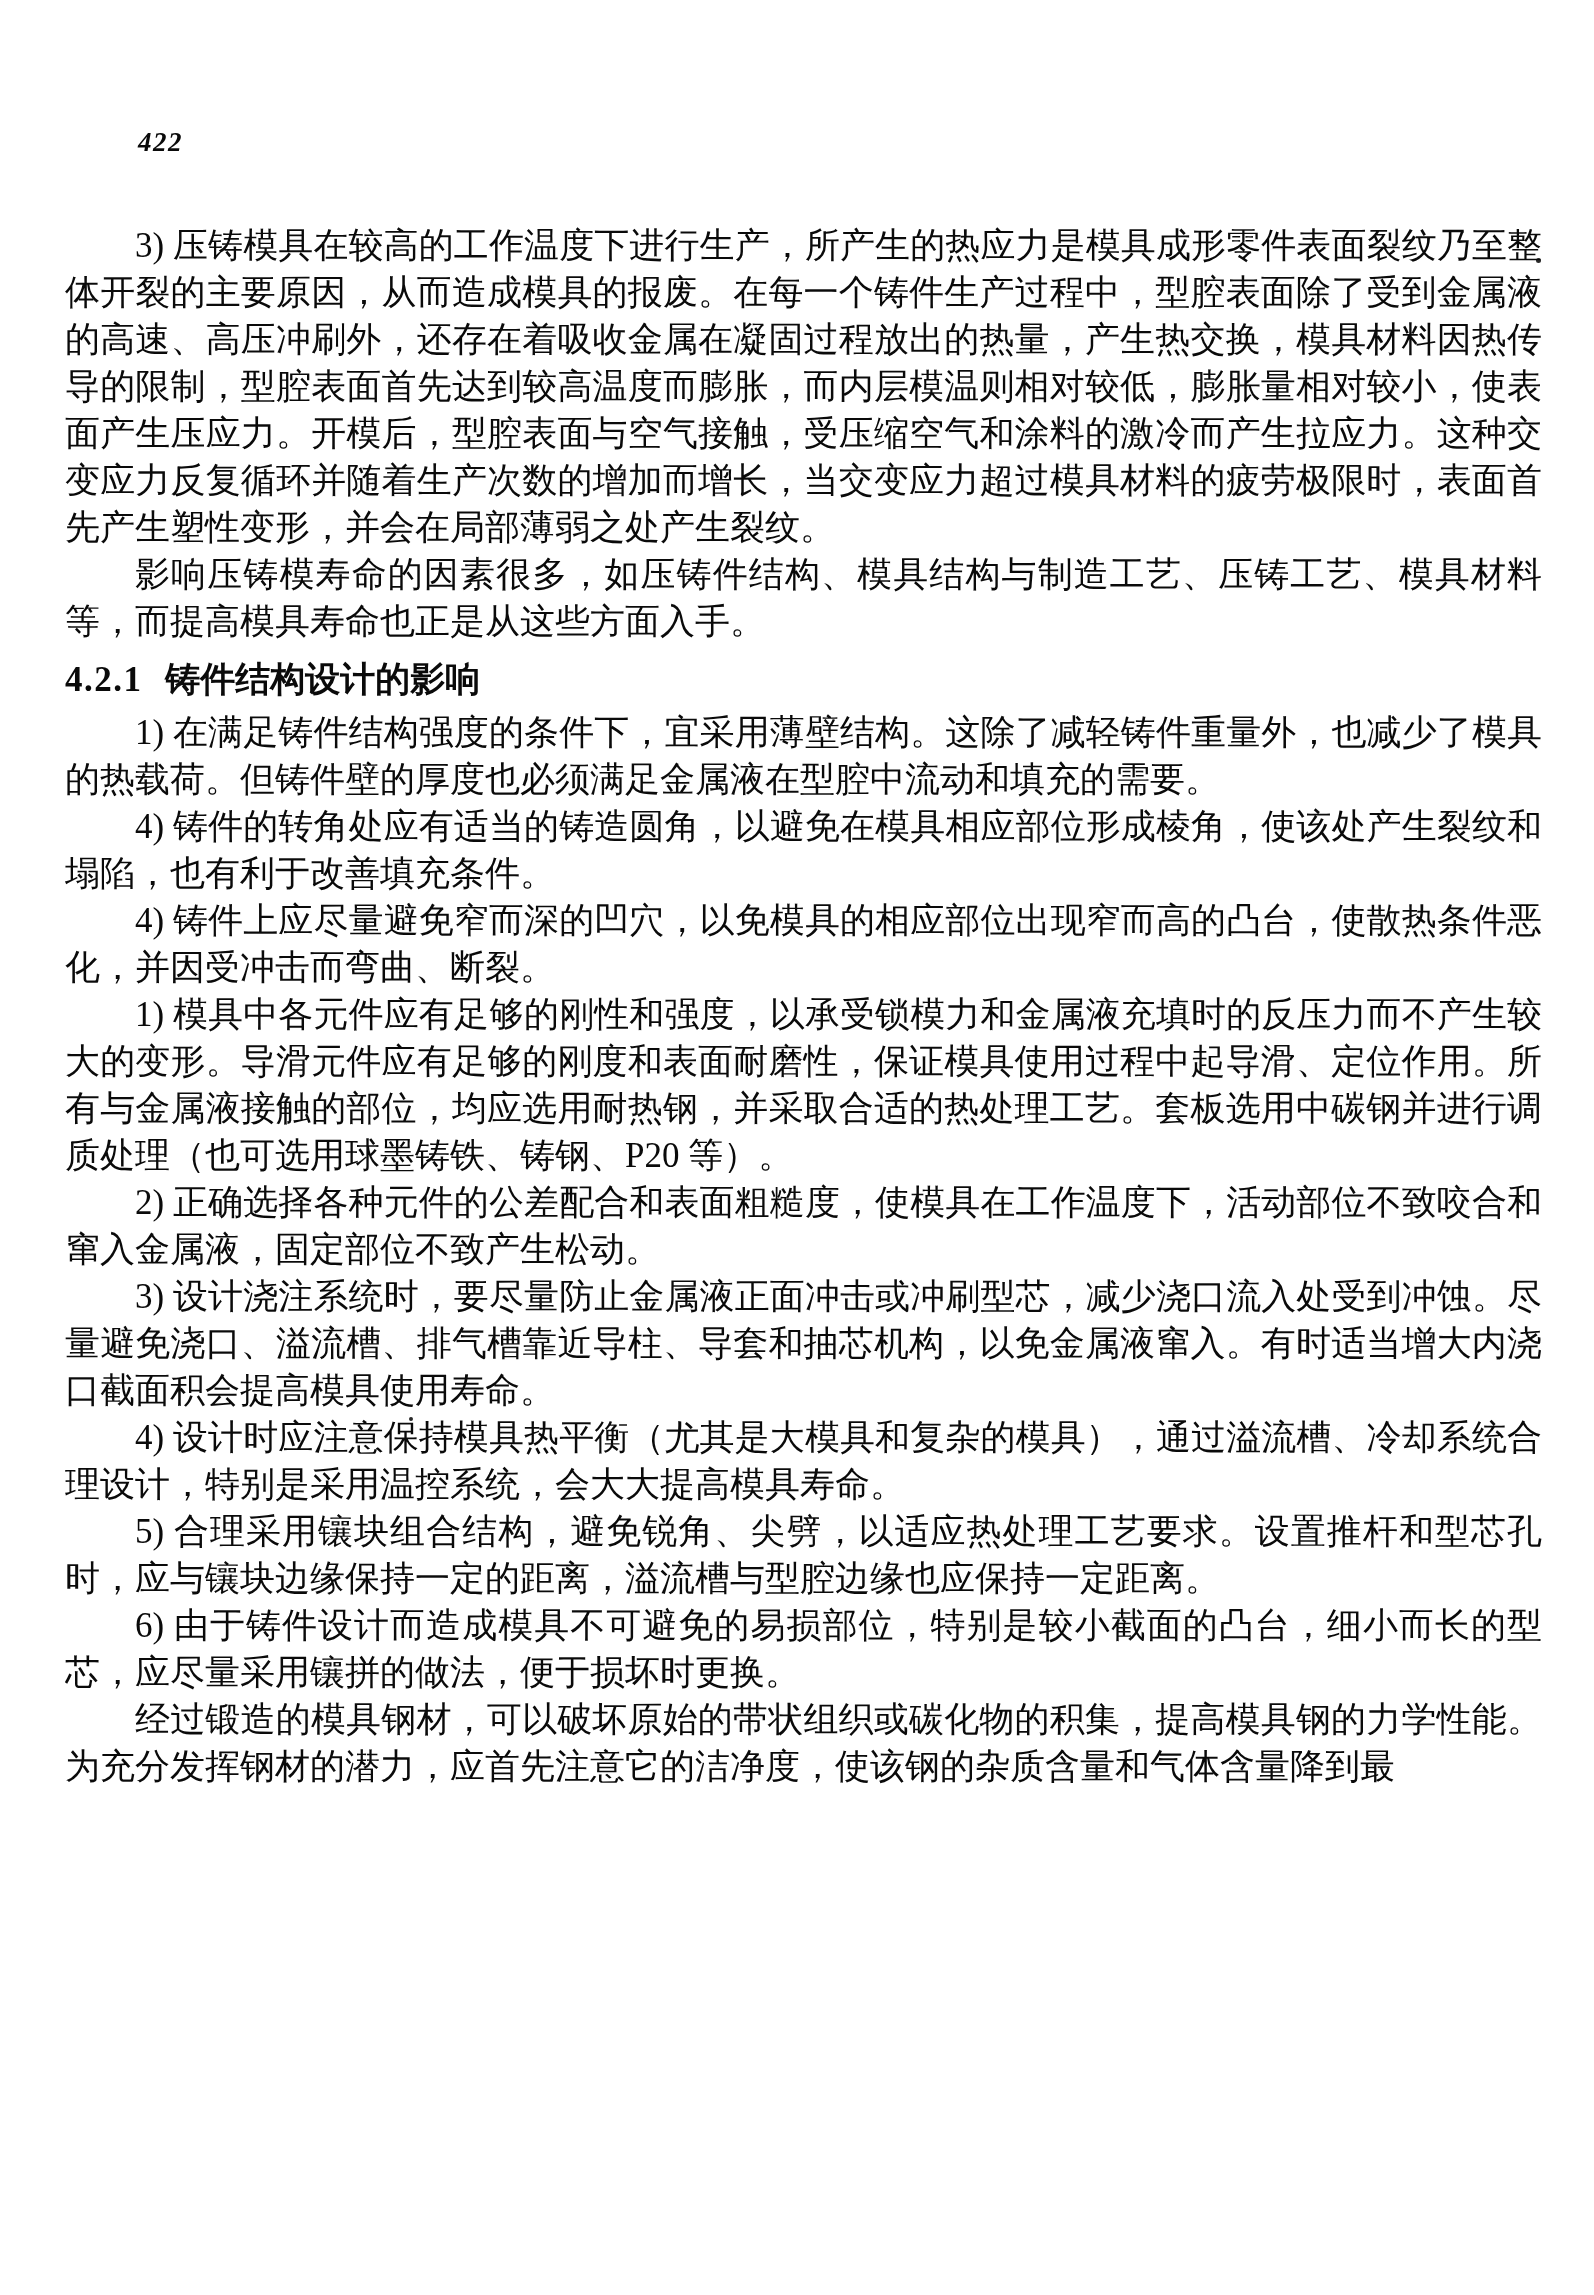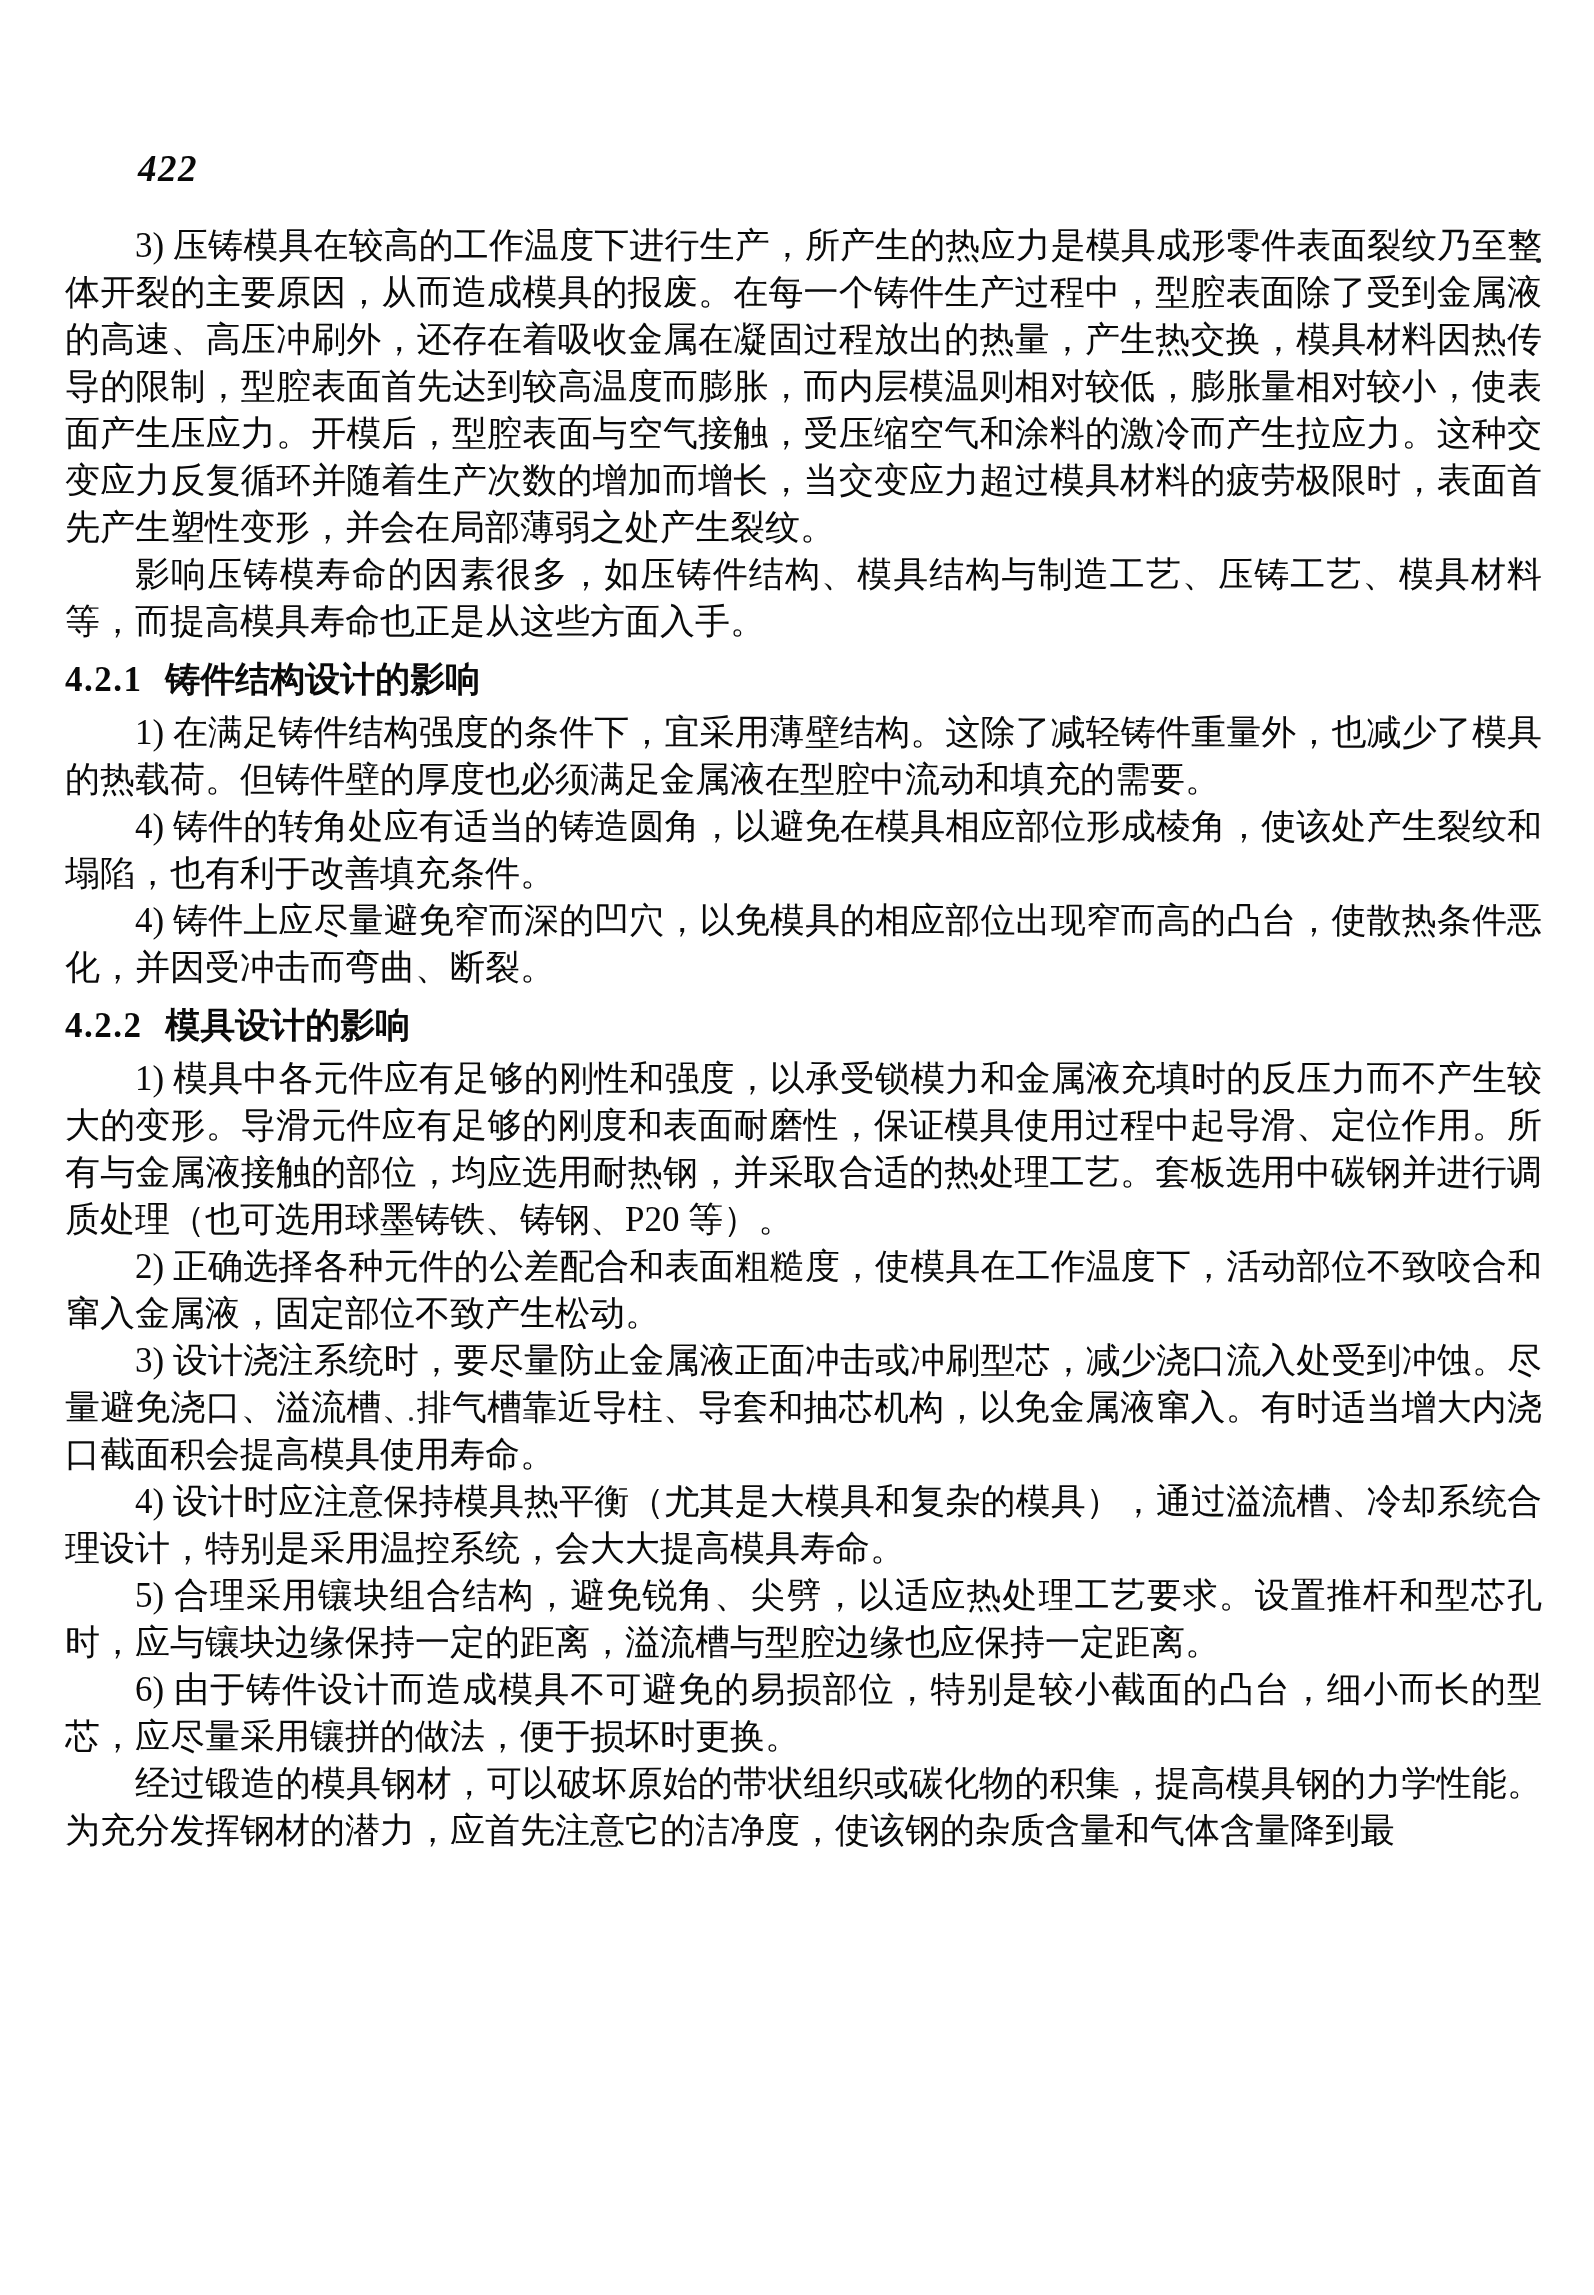--- a/index.html
+++ b/index.html
@@ -22,9 +22,8 @@
     font-family: "Liberation Serif", "DejaVu Serif", serif;
     font-style: italic;
     font-weight: 600;
-    font-size: 37px;
+    font-size: 27px;
     letter-spacing: 1.5px;
-    margin-top: 20px;
   }
   .content {
     position: absolute;

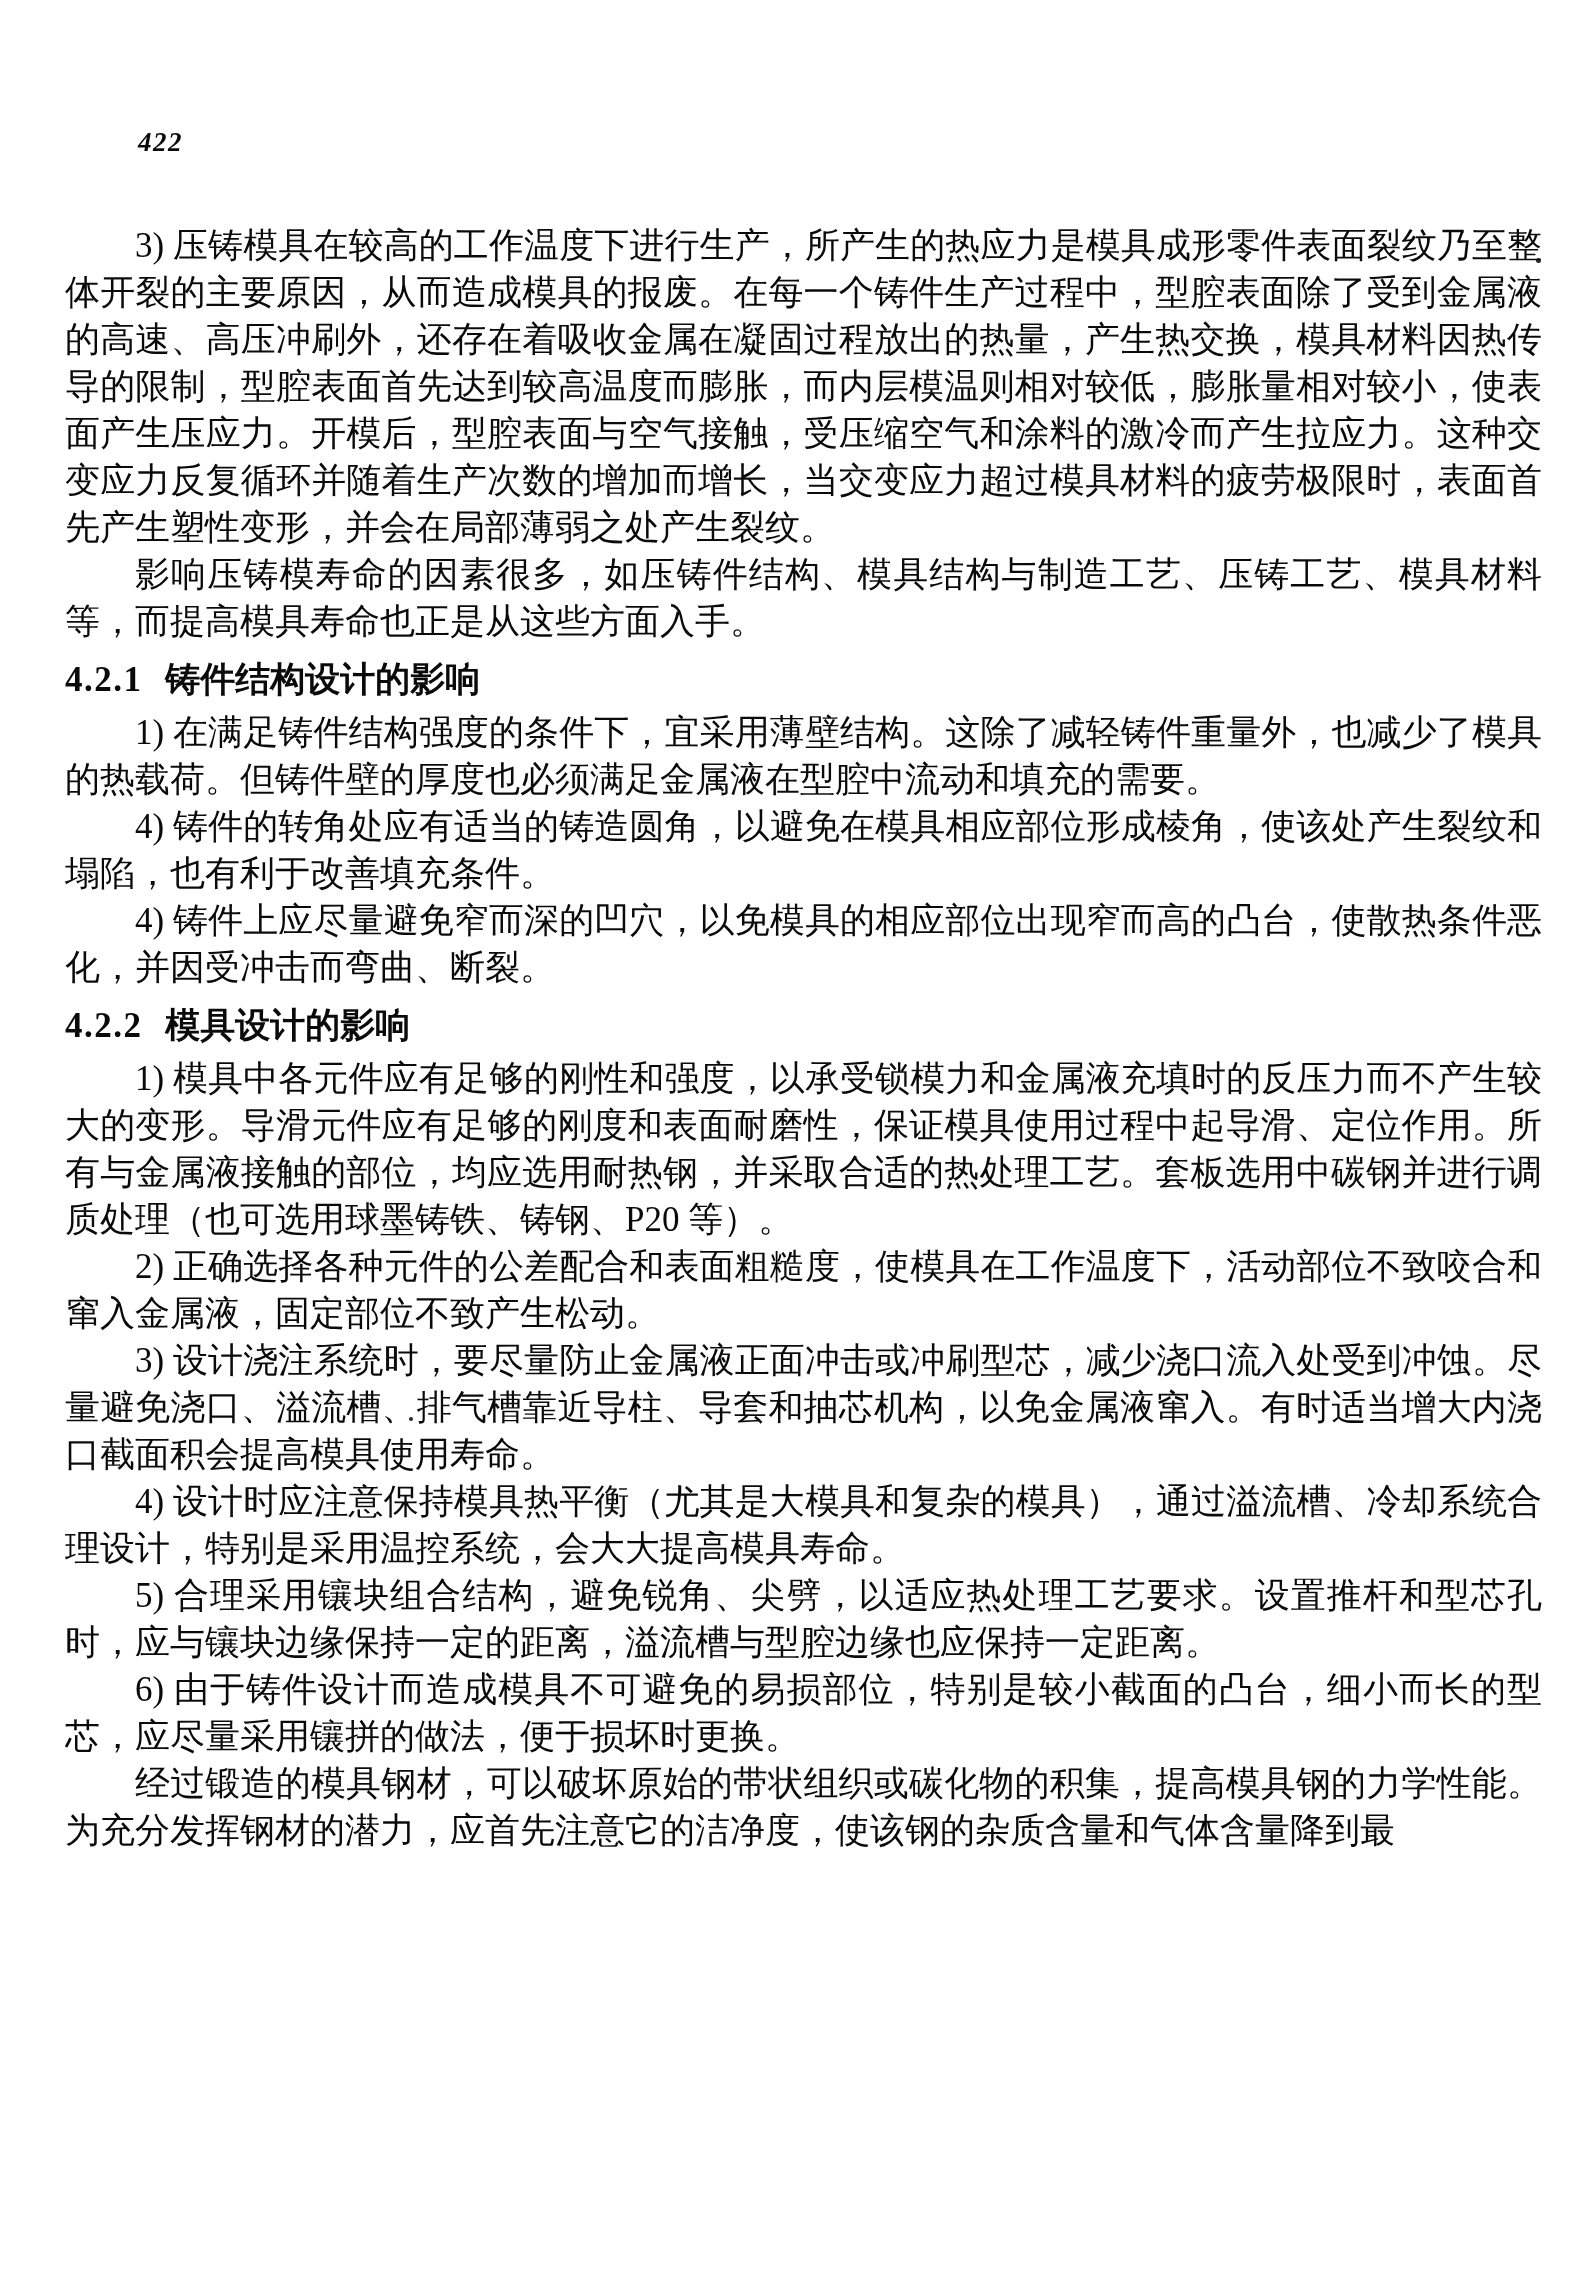--- a/index.html
+++ b/index.html
@@ -96,9 +96,6 @@
     <p class="para">4) 铸件的转角处应有适当的铸造圆角，以避免在模具相应部位形成棱角，使该处产生裂纹和塌陷，也有利于改善填充条件。</p>
     <p class="para">4) 铸件上应尽量避免窄而深的凹穴，以免模具的相应部位出现窄而高的凸台，使散热条件恶化，并因受冲击而弯曲、断裂。</p>
 
-    <div class="h-minor">
-      <span class="h-num">4.2.2</span><span>模具设计的影响</span>
-    </div>
 
     <p class="para">1) 模具中各元件应有足够的刚性和强度，以承受锁模力和金属液充填时的反压力而不产生较大的变形。导滑元件应有足够的刚度和表面耐磨性，保证模具使用过程中起导滑、定位作用。所有与金属液接触的部位，均应选用耐热钢，并采取合适的热处理工艺。套板选用中碳钢并进行调质处理（也可选用球墨铸铁、铸钢、P20 等）。</p>
     <p class="para">2) 正确选择各种元件的公差配合和表面粗糙度，使模具在工作温度下，活动部位不致咬合和窜入金属液，固定部位不致产生松动。</p>

